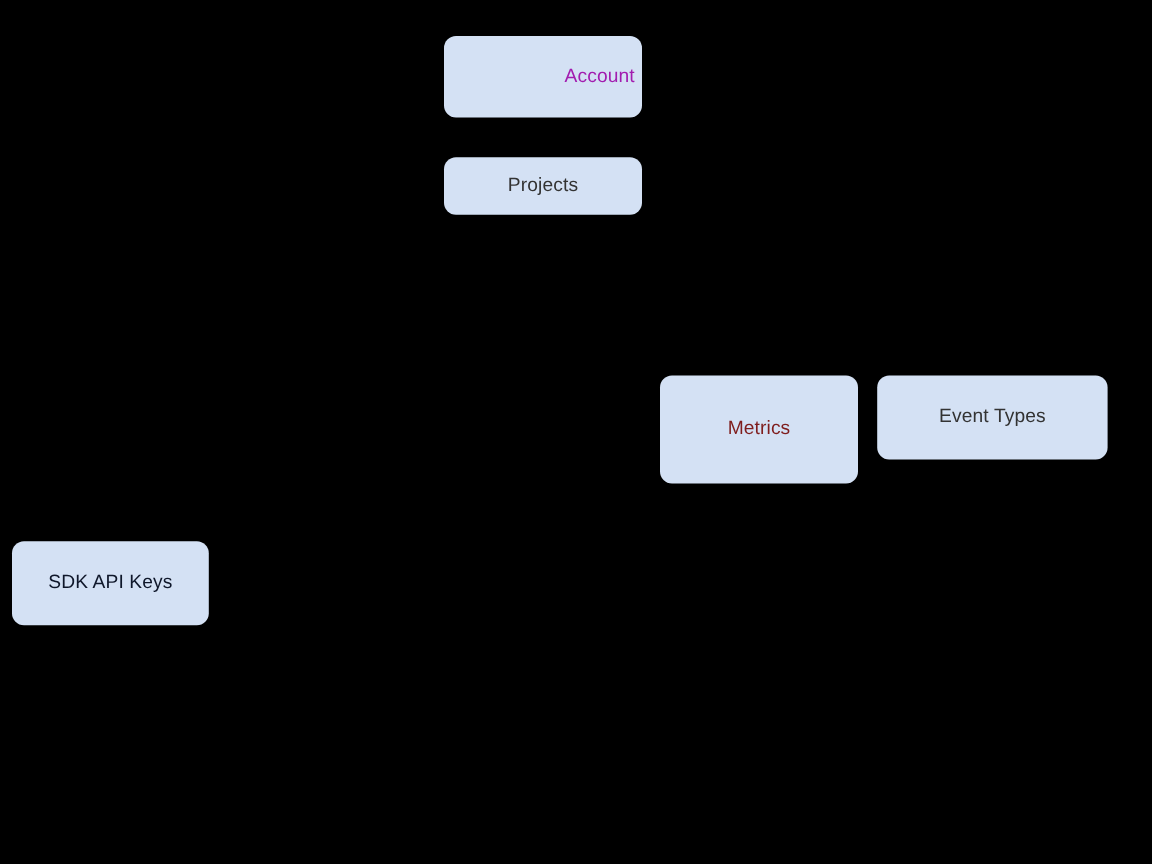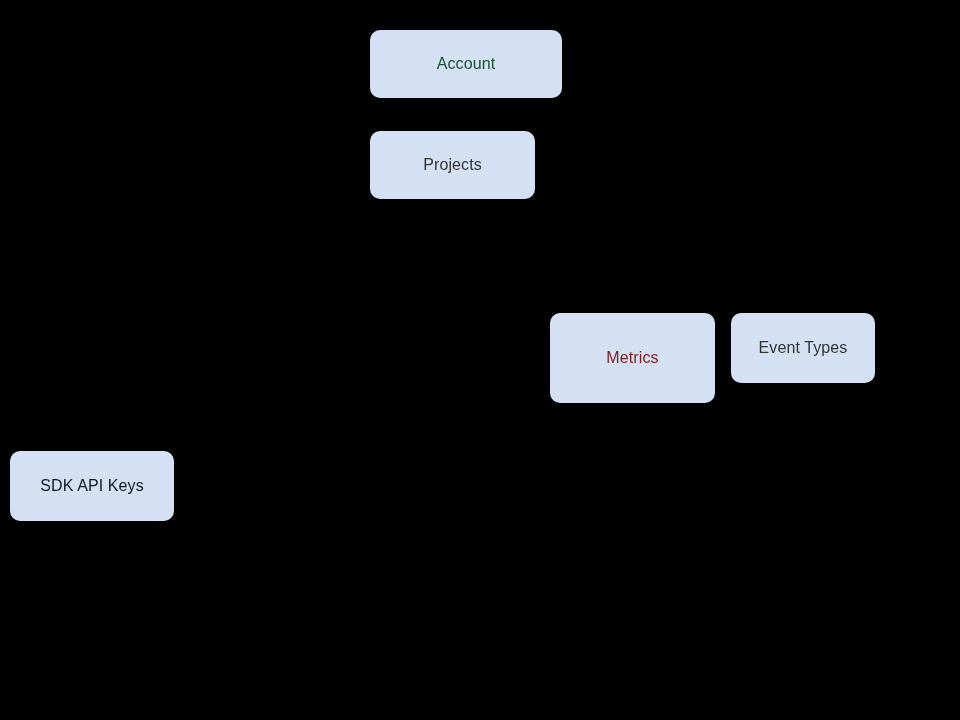--- a/index.html
+++ b/index.html
@@ -47,7 +47,7 @@
 <body>
 
 <div id="canvas" style="background: rgb(0, 0, 0);">
-    <div class="node" style="left: 370px; top: 30px; width: 192px; height: 68px; background: rgb(212, 225, 244); color: #14532d;">
+    <div class="node" style="left: 370px; top: 30px; width: 165px; height: 68px; background: rgb(212, 225, 244); color: #a21caf; justify-content: flex-end;">
       <span class="node-label">Account</span>
     </div>
     <div class="node" style="left: 370px; top: 131px; width: 165px; height: 68px; background: rgb(212, 225, 244); color: rgb(51, 51, 51);">

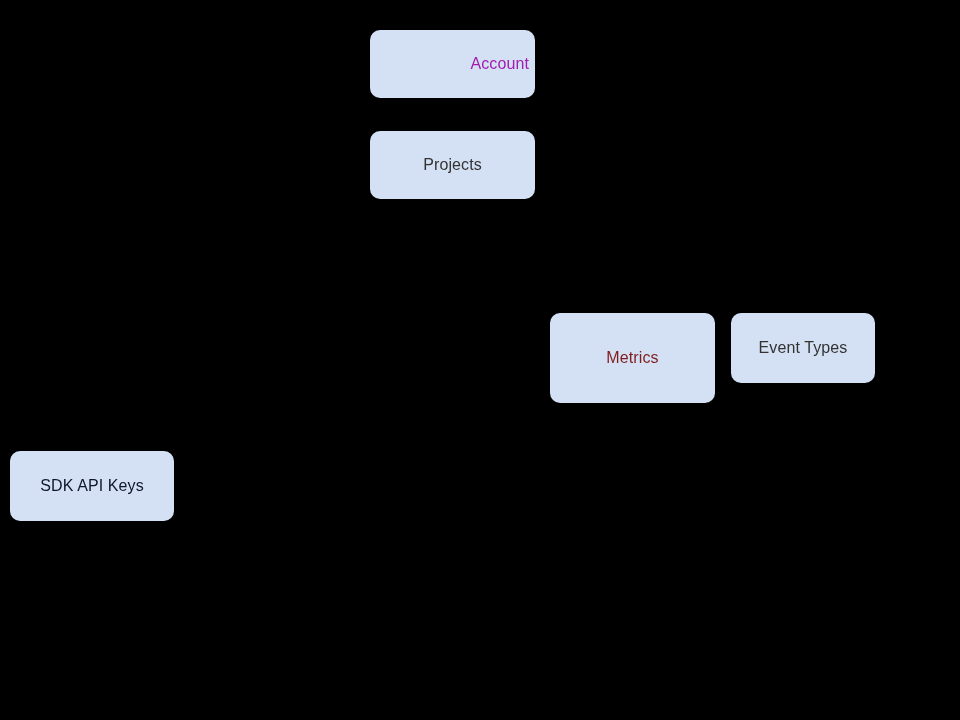--- a/index.html
+++ b/index.html
@@ -50,7 +50,7 @@
     <div class="node" style="left: 370px; top: 30px; width: 165px; height: 68px; background: rgb(212, 225, 244); color: #a21caf; justify-content: flex-end;">
       <span class="node-label">Account</span>
     </div>
-    <div class="node" style="left: 370px; top: 131px; width: 165px; height: 68px; background: rgb(212, 225, 244); color: rgb(51, 51, 51);">
+    <div class="node" style="left: 370px; top: 131px; width: 165px; height: 48px; background: rgb(212, 225, 244); color: rgb(51, 51, 51);">
       <span class="node-label">Projects</span>
     </div>
     <div class="node" style="left: 550px; top: 313px; width: 165px; height: 90px; background: rgb(212, 225, 244); color: #7f1d1d;">

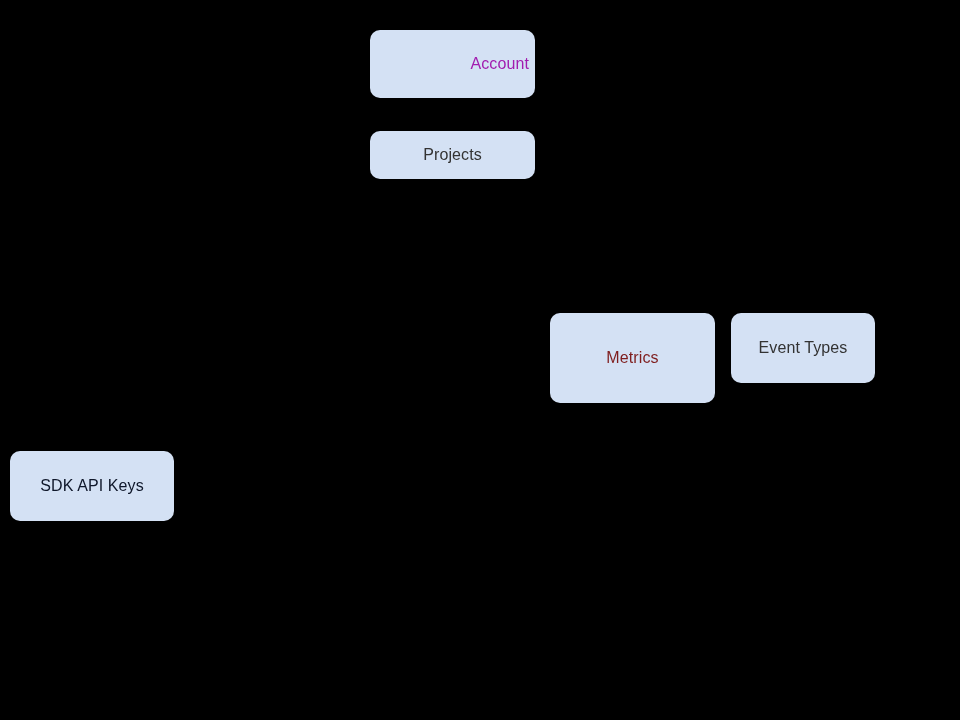--- a/index.html
+++ b/index.html
@@ -56,7 +56,7 @@
     <div class="node" style="left: 550px; top: 313px; width: 165px; height: 90px; background: rgb(212, 225, 244); color: #7f1d1d;">
       <span class="node-label">Metrics</span>
     </div>
-    <div class="node" style="left: 731px; top: 313px; width: 144px; height: 70px; background: rgb(212, 225, 244); color: rgb(51, 51, 51);">
+    <div class="node" style="left: 731px; top: 313px; width: 192px; height: 70px; background: rgb(212, 225, 244); color: rgb(51, 51, 51);">
       <span class="node-label">Event Types</span>
     </div>
     <div class="node" style="left: 10px; top: 451px; width: 164px; height: 70px; background: rgb(212, 225, 244); color: #0f172a;">

